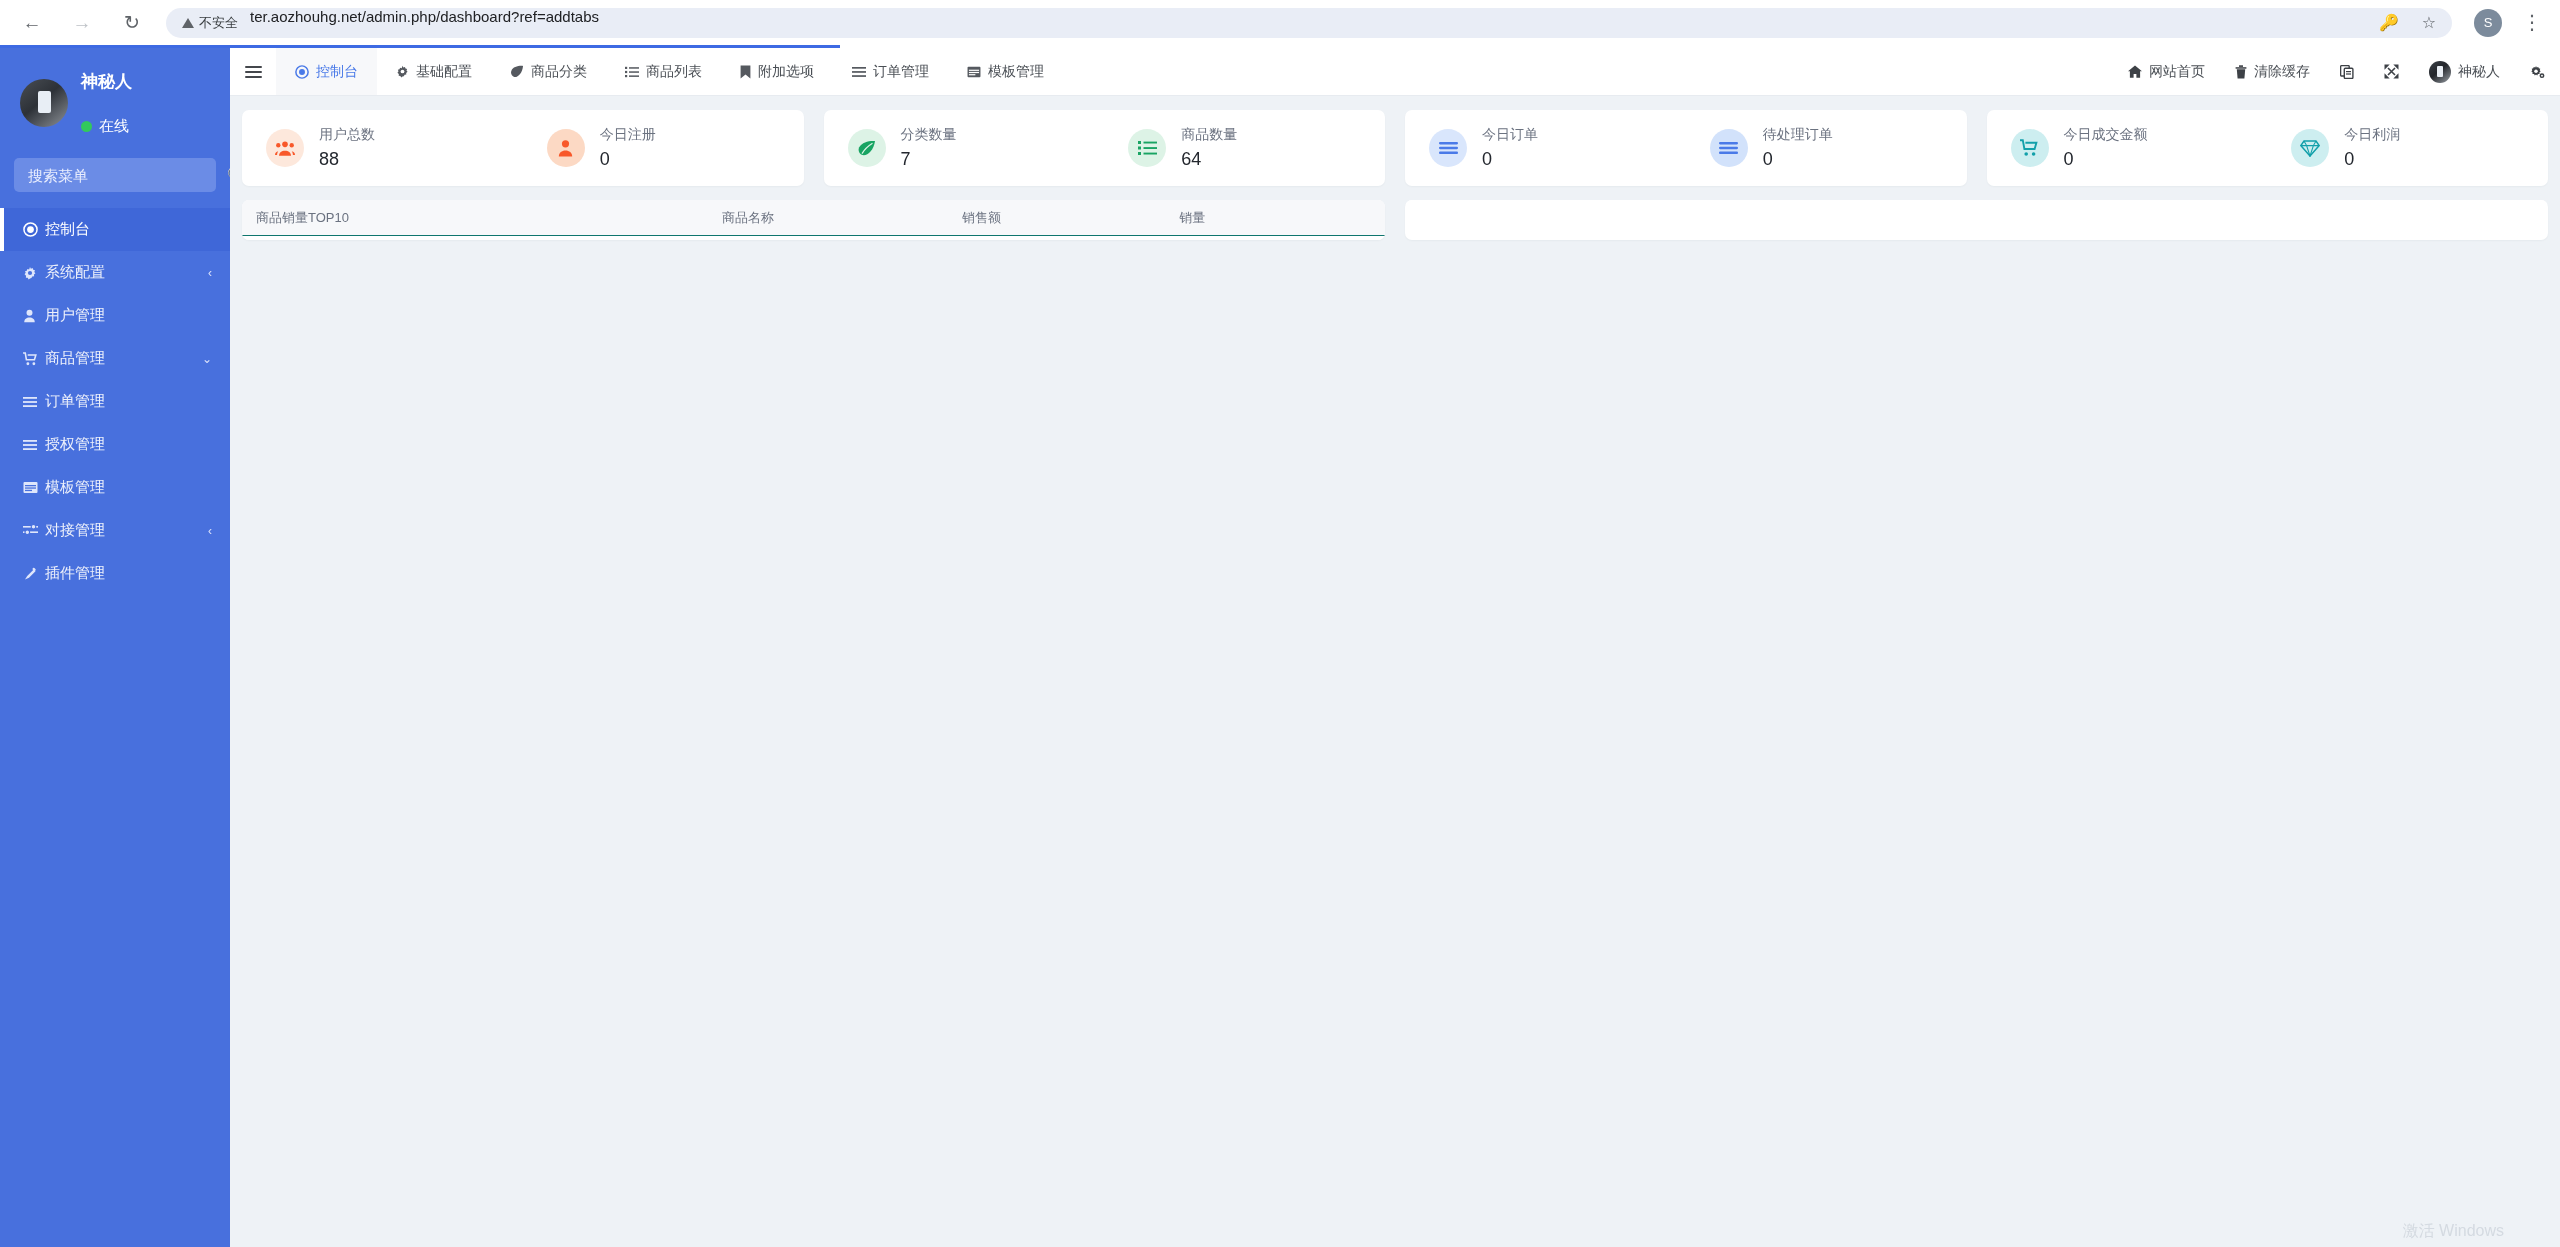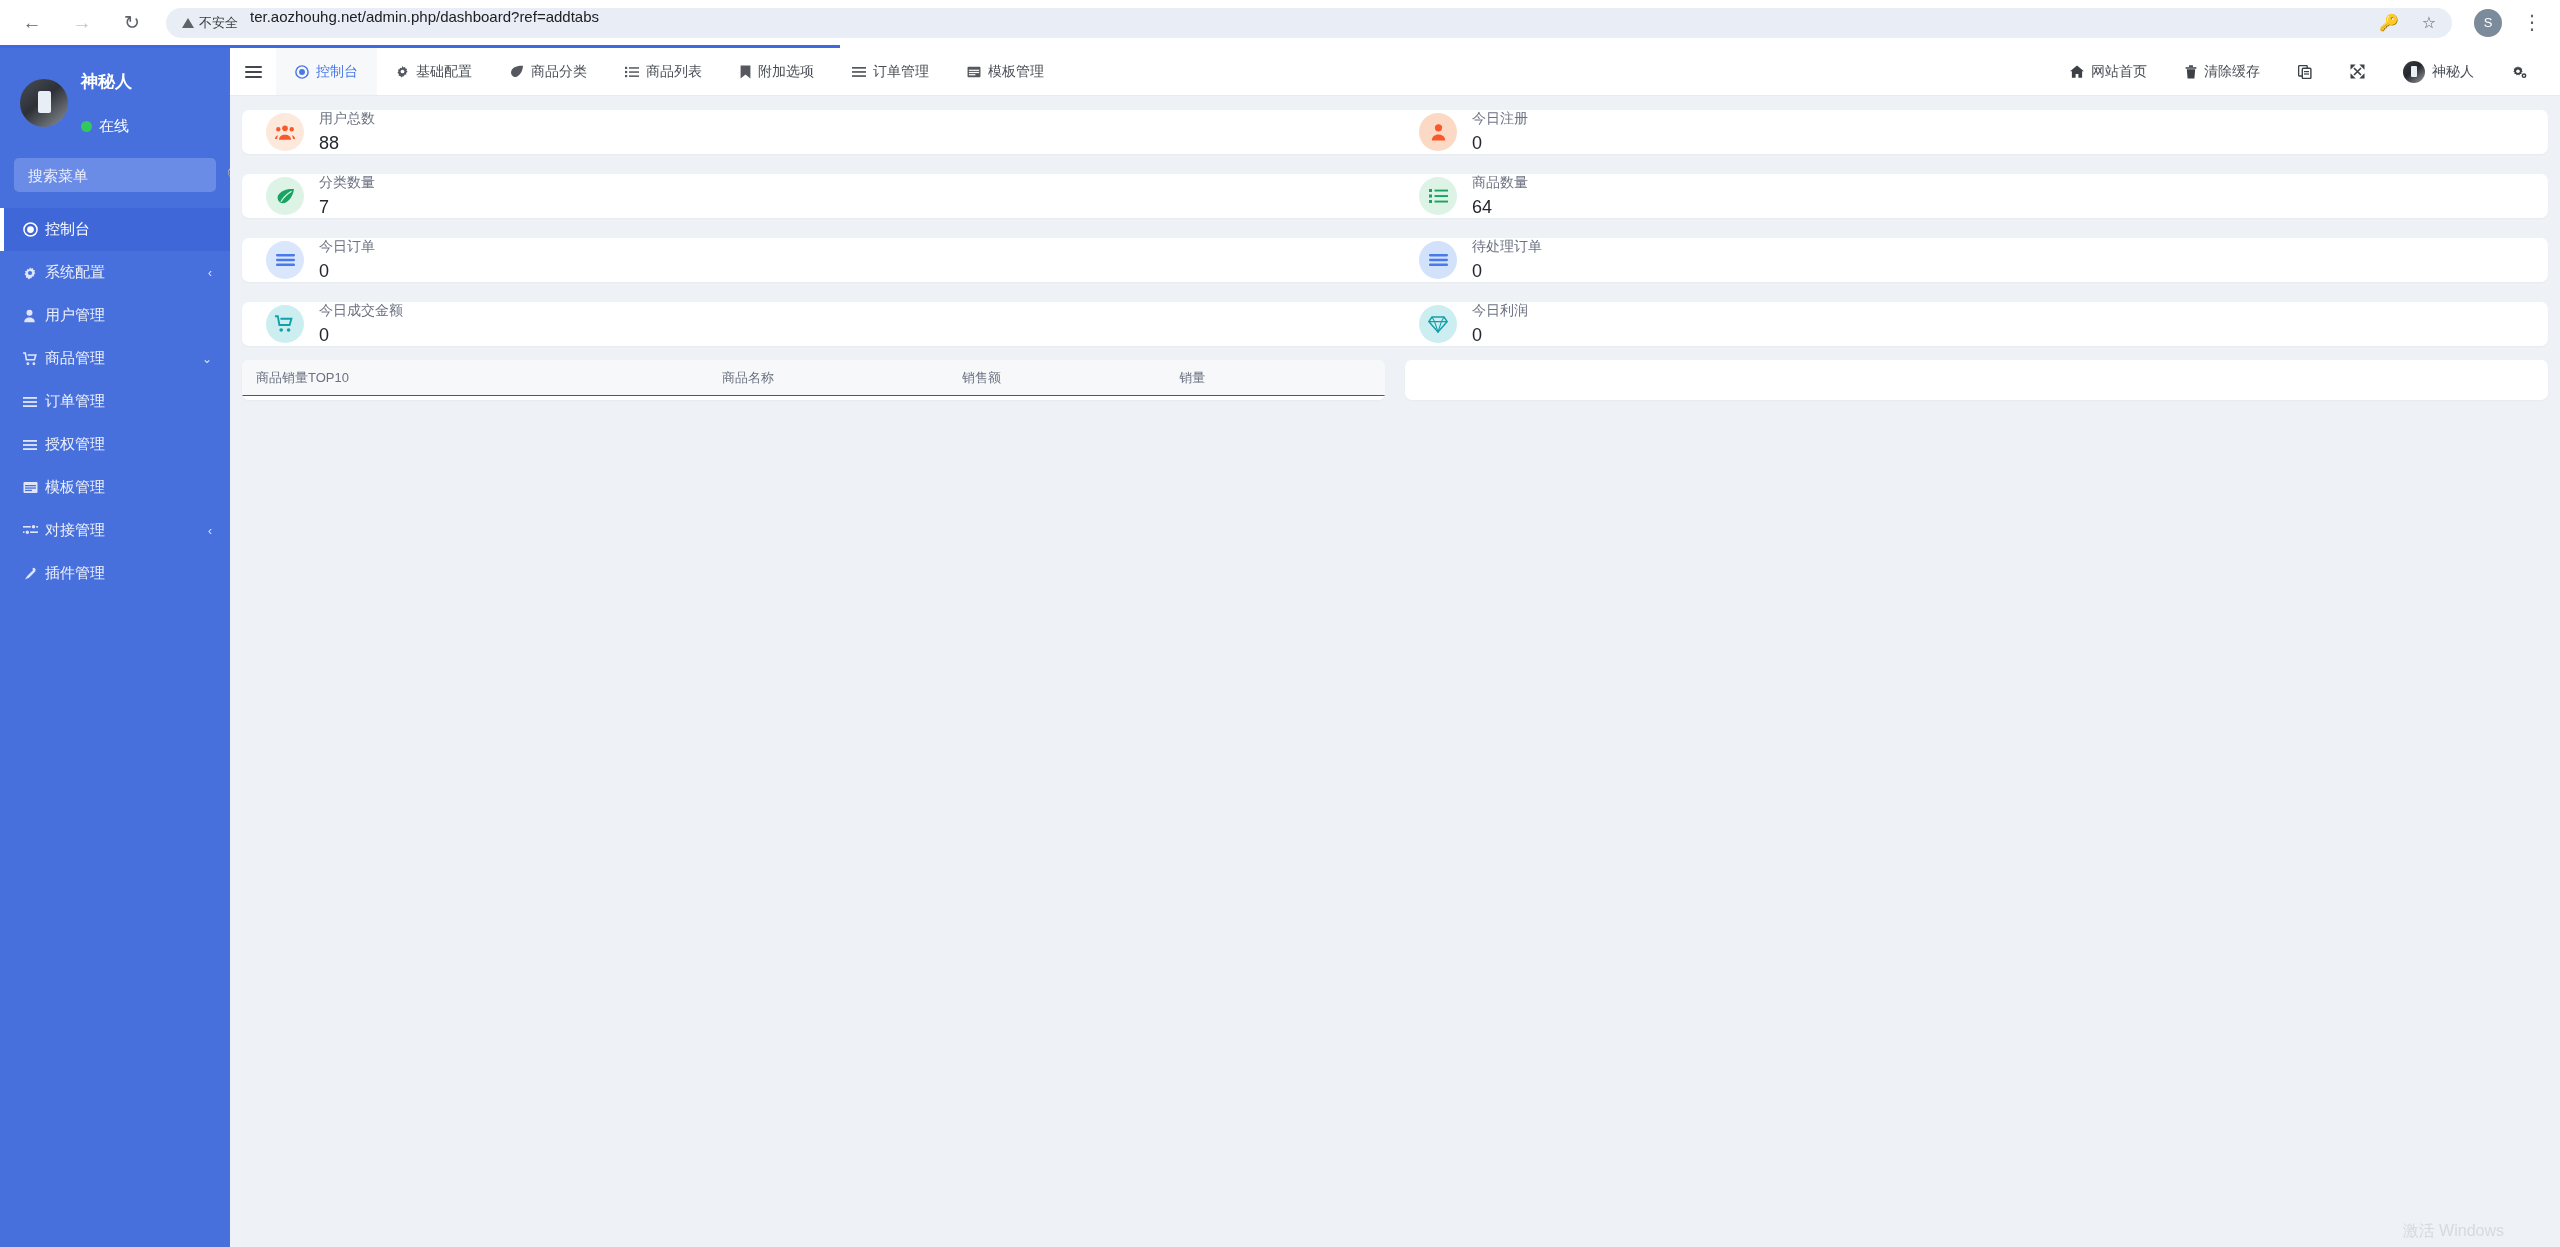--- a/index.html
+++ b/index.html
@@ -178,7 +178,7 @@
 
   .topbar-right {
     margin-left: auto; display: flex; align-items: center;
-    padding-right: 18px; gap: 8px;
+    gap: 0;
   }
   .tr-item {
     display: flex; align-items: center; gap: 7px;

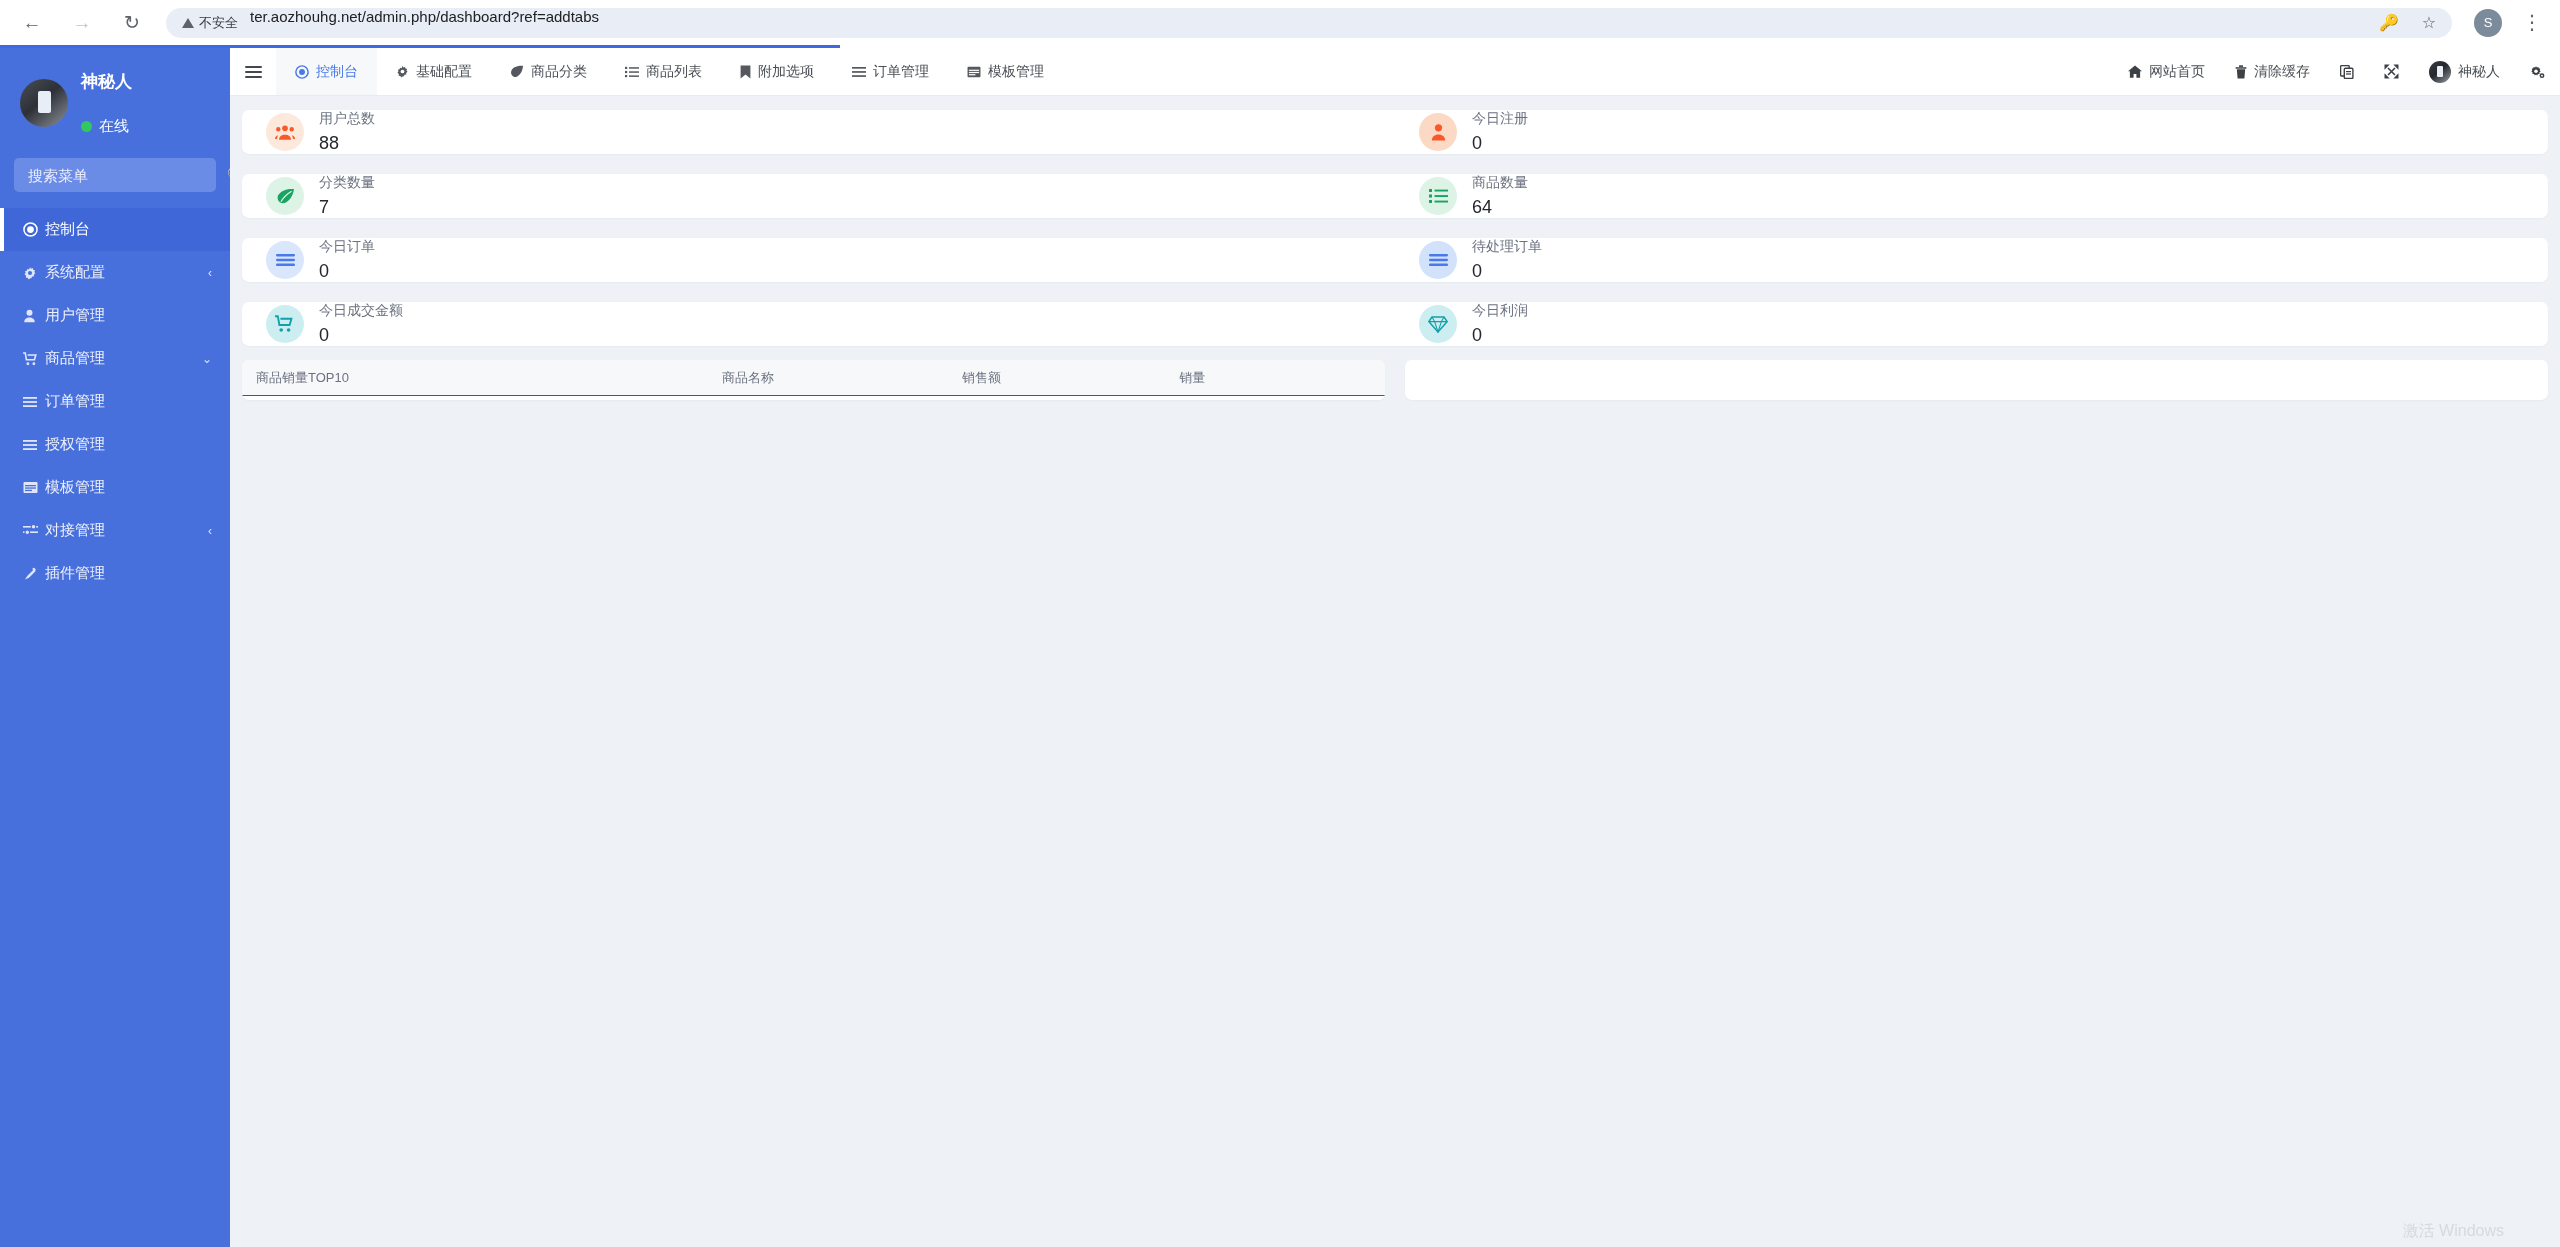--- a/index.html
+++ b/index.html
@@ -202,7 +202,7 @@
     padding: 14px 12px 0 12px;
     background: #eef2f6;
   }
-  .cards-row { display: flex; gap: 20px; flex-direction: column; }
+  .cards-row { display: flex; gap: 20px; }
   .card {
     background: #ffffff;
     border-radius: 7px;

